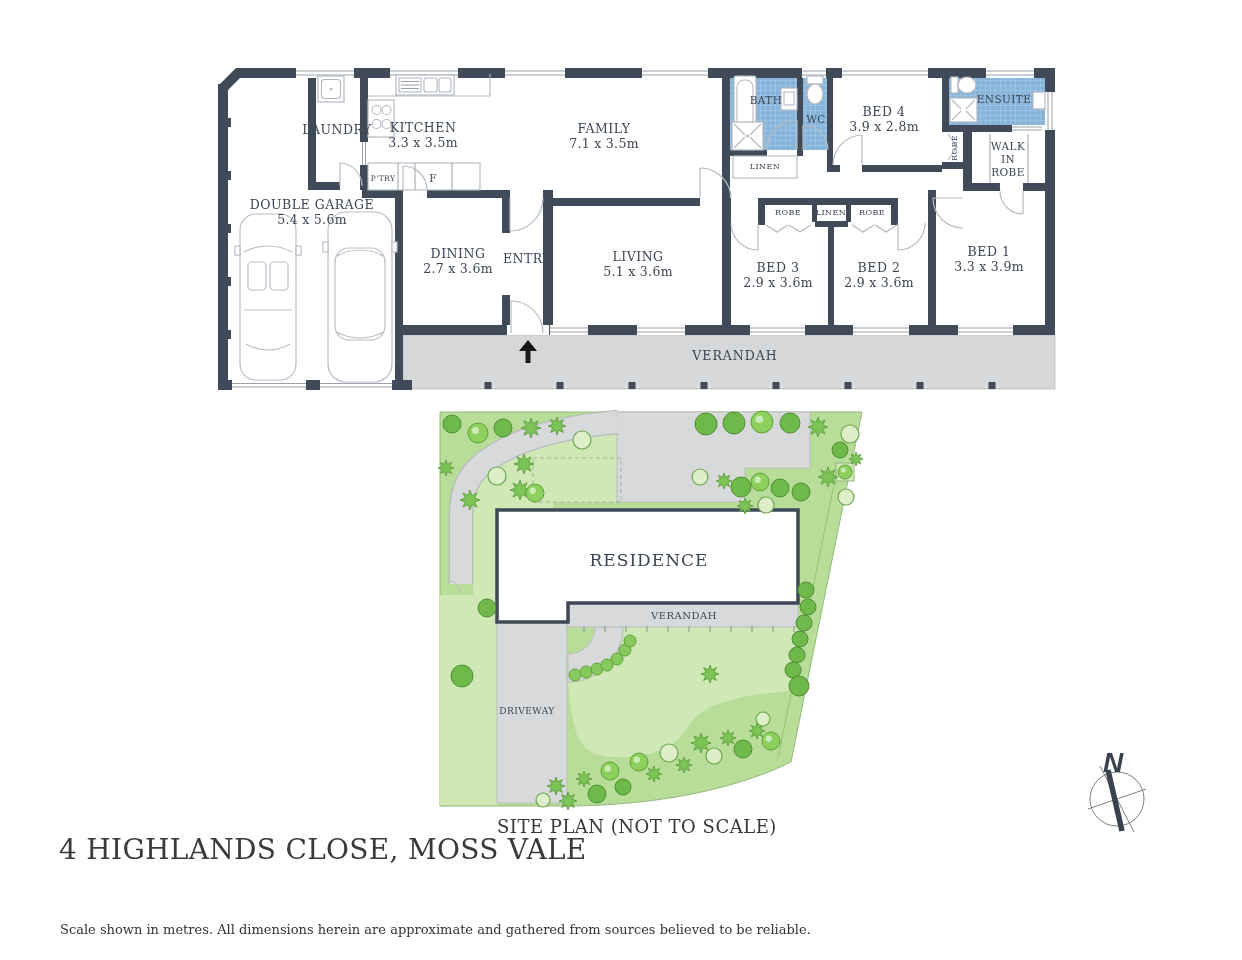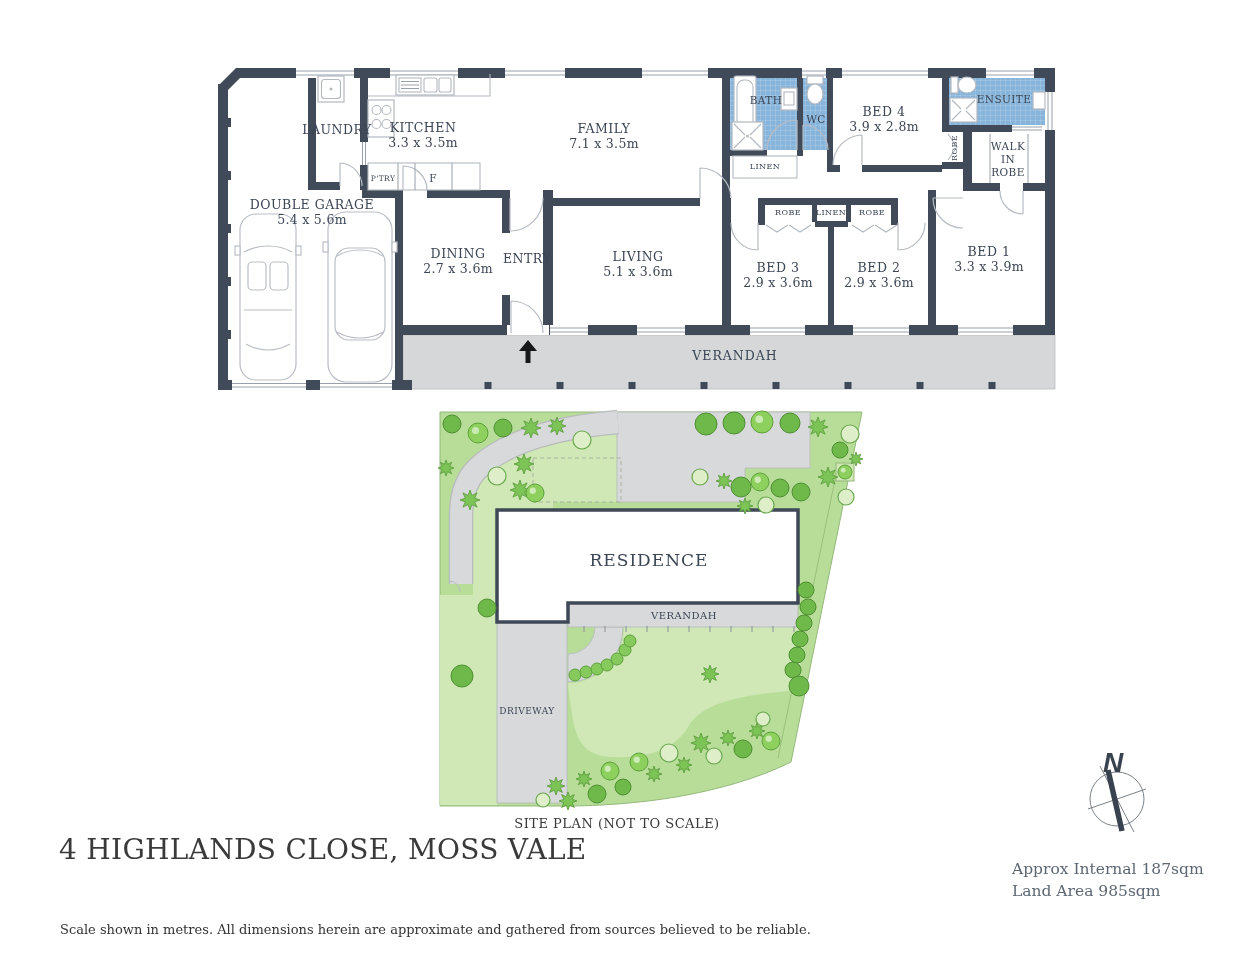--- a/index.html
+++ b/index.html
@@ -27,7 +27,7 @@
   .addr{position:absolute;left:59px;top:833px;font-size:28px;color:#3a3a3a;letter-spacing:.3px;}
   .disc{position:absolute;left:60px;top:923px;font-size:13px;line-height:14.6px;color:#333;text-align:right;}
   .areas{position:absolute;left:1012px;top:858px;font-size:15.5px;line-height:22px;color:#5d6772;}
-  .caption{position:absolute;left:497px;top:816px;width:240px;text-align:center;font-size:13px;color:#38383a;letter-spacing:.5px;white-space:nowrap;}
+  .caption{position:absolute;left:497px;top:816px;width:240px;text-align:center;font-size:18px;color:#38383a;letter-spacing:.5px;white-space:nowrap;}
 </style>
 </head>
 <body>

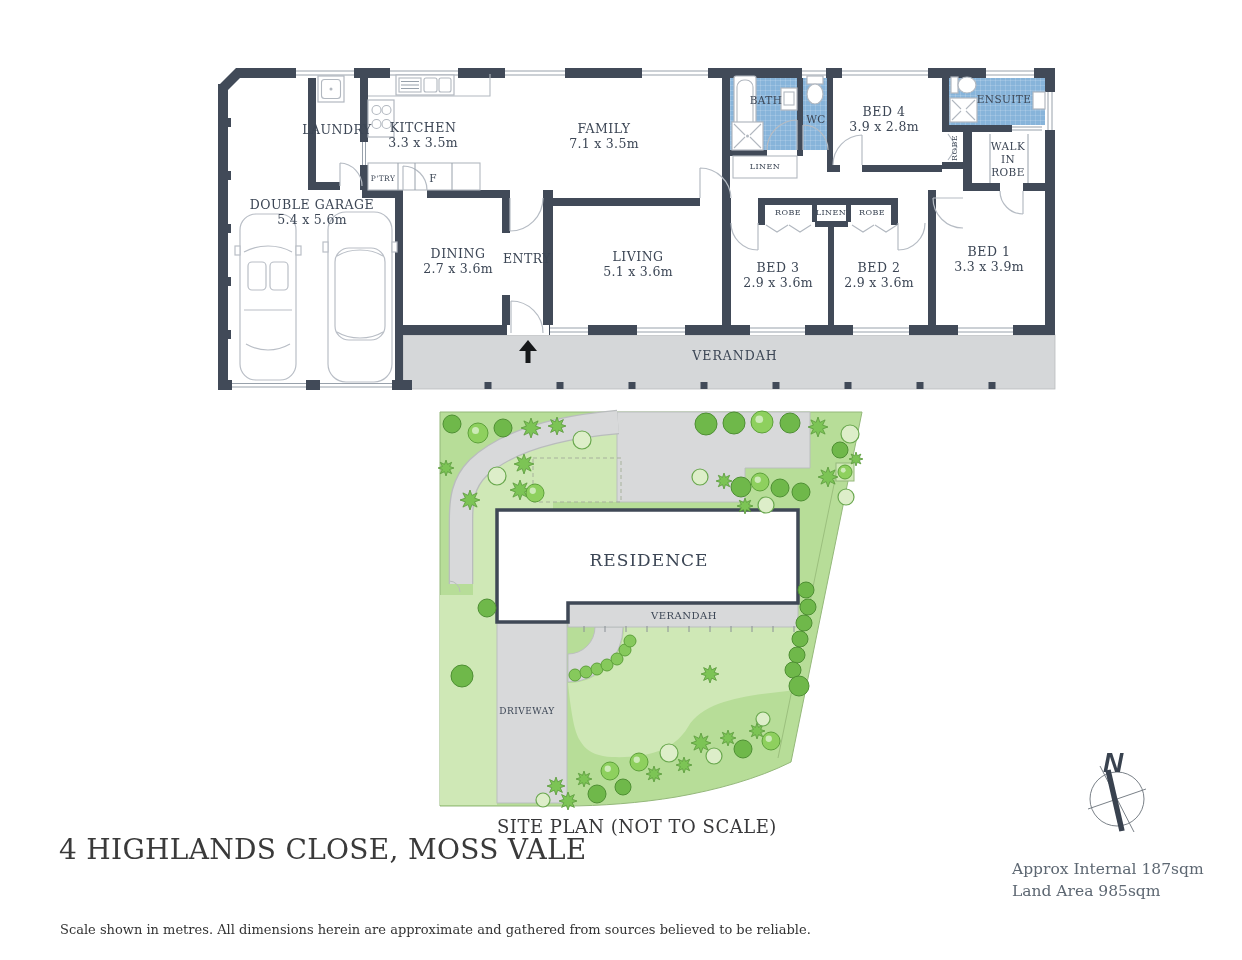--- a/index.html
+++ b/index.html
@@ -471,10 +471,6 @@
 <div class="disc">
   <div>Scale shown in metres. All dimensions herein are approximate and gathered from sources believed to be  reliable.</div>
 </div>
-<div class="areas">
-  <div>Approx Internal 187sqm</div>
-  <div>Land Area 985sqm</div>
-</div>
 <div class="caption">SITE PLAN (NOT TO SCALE)</div>
 </div>
 

